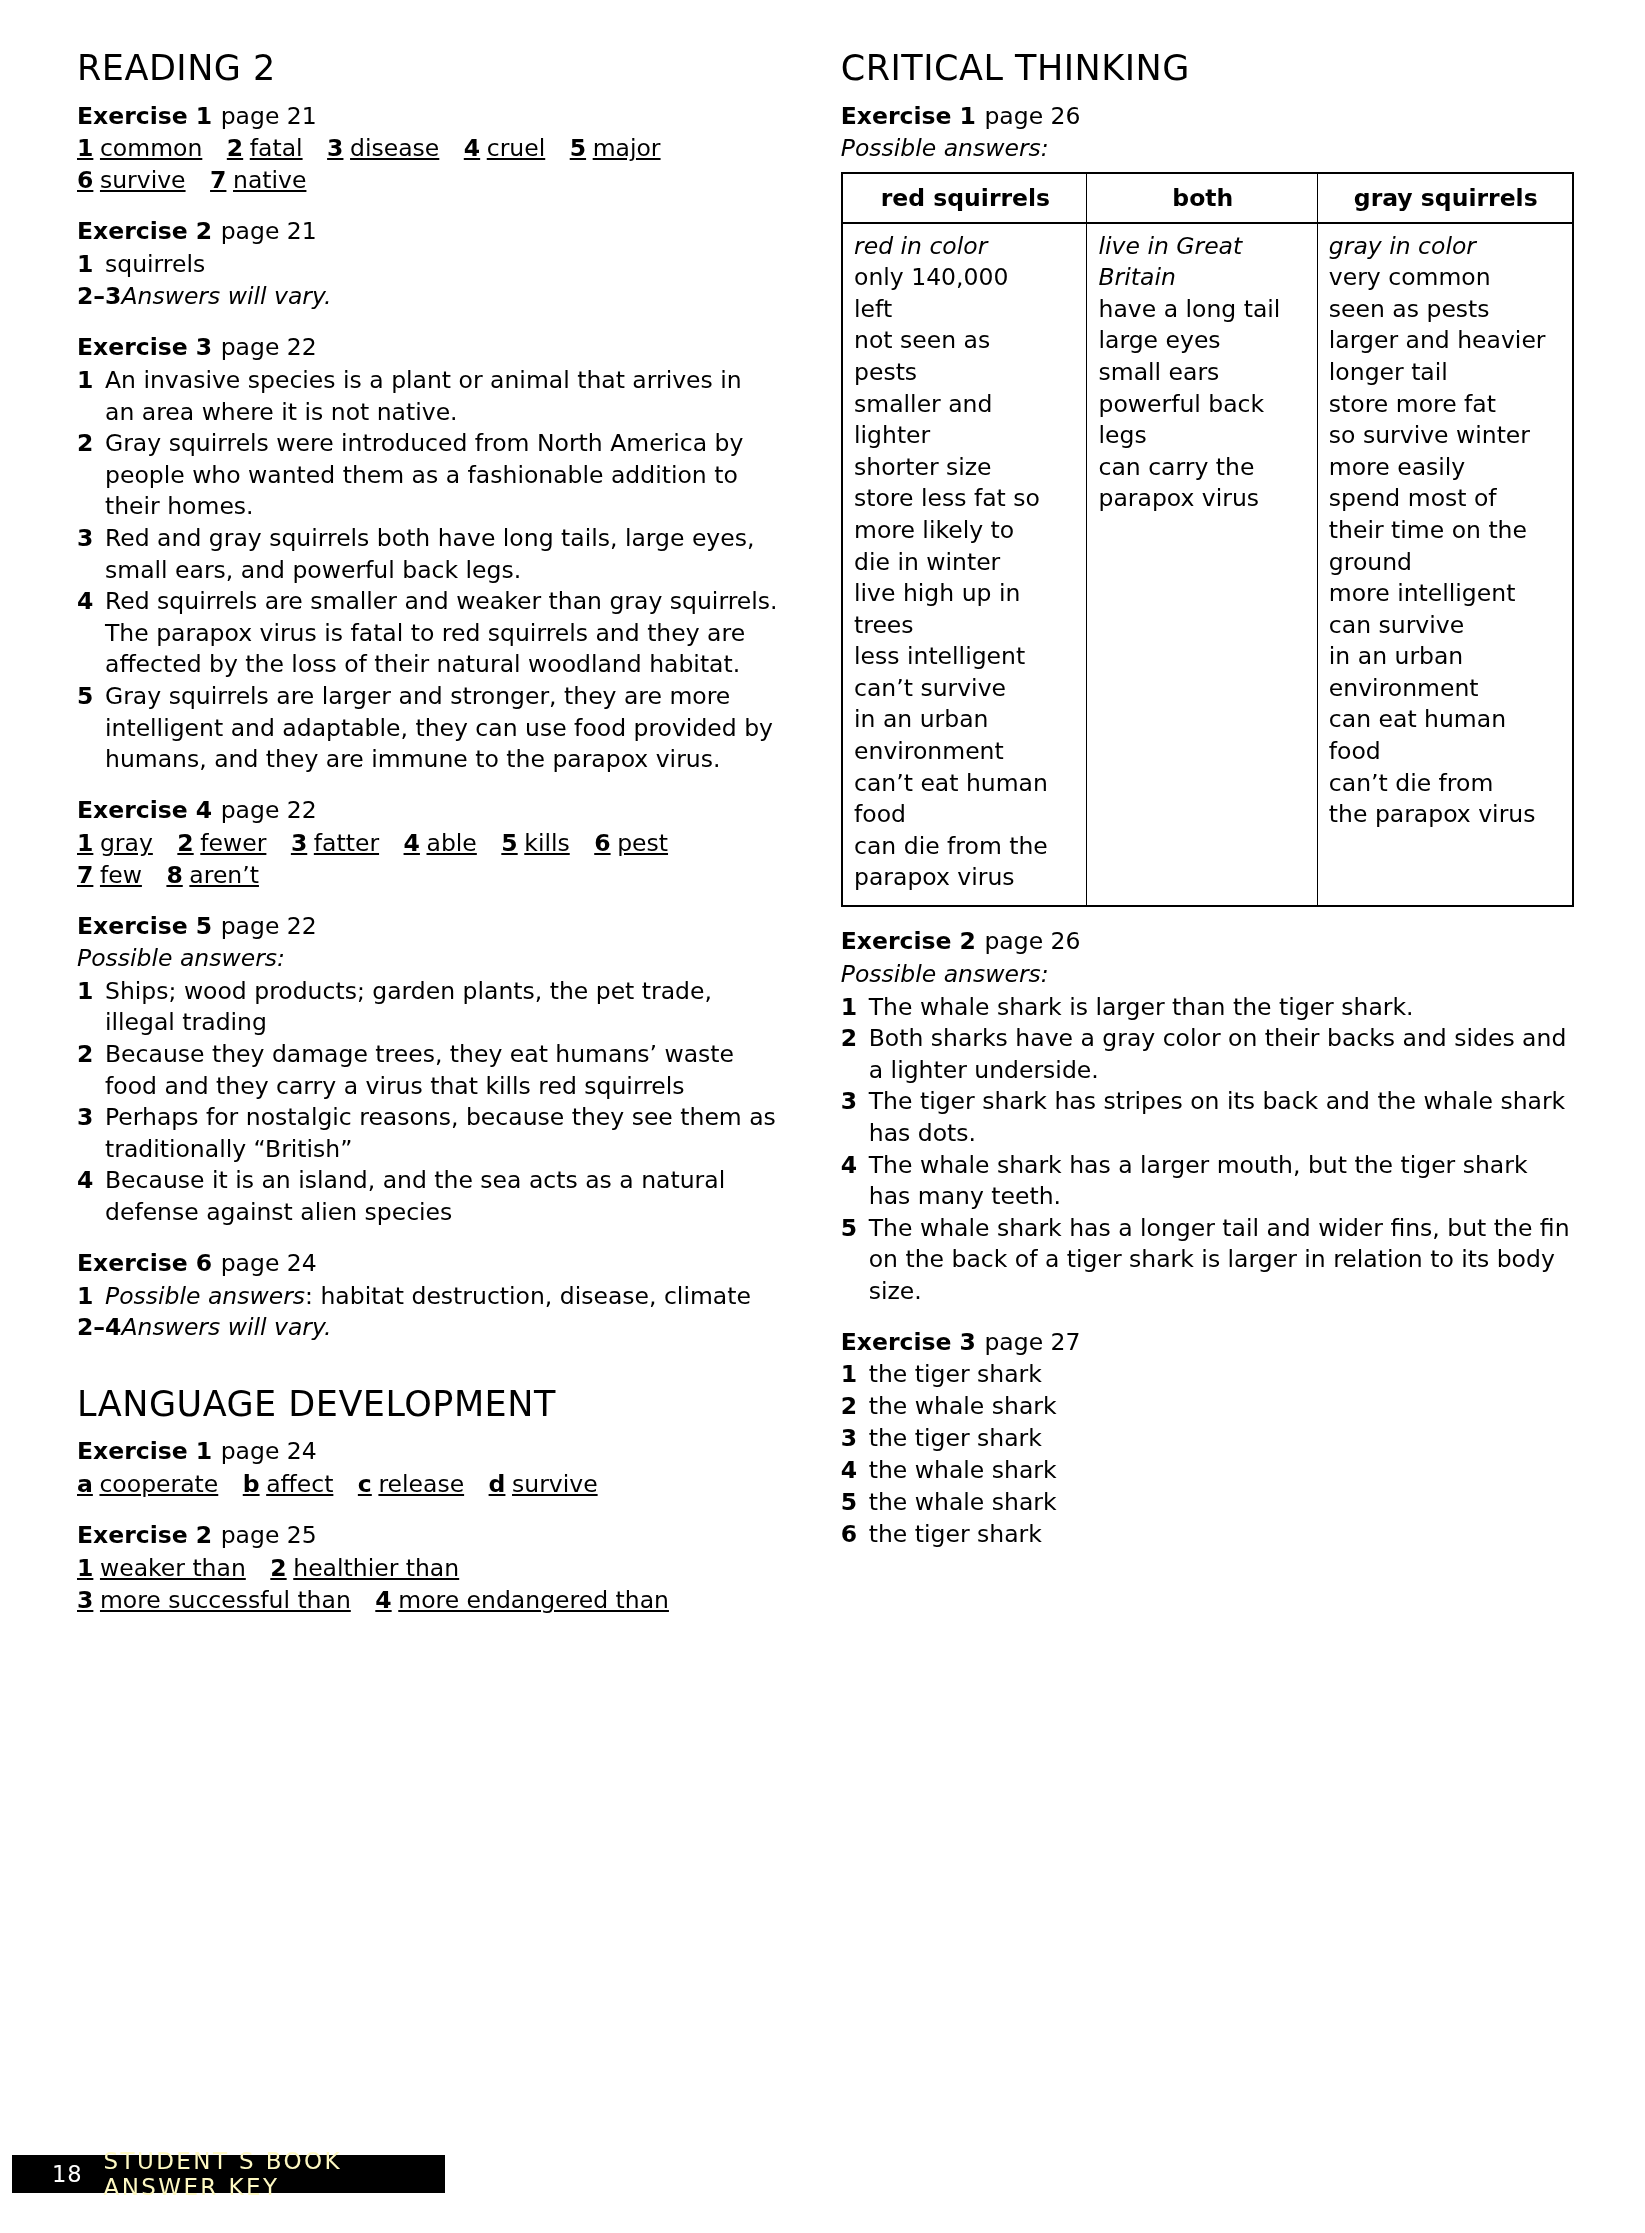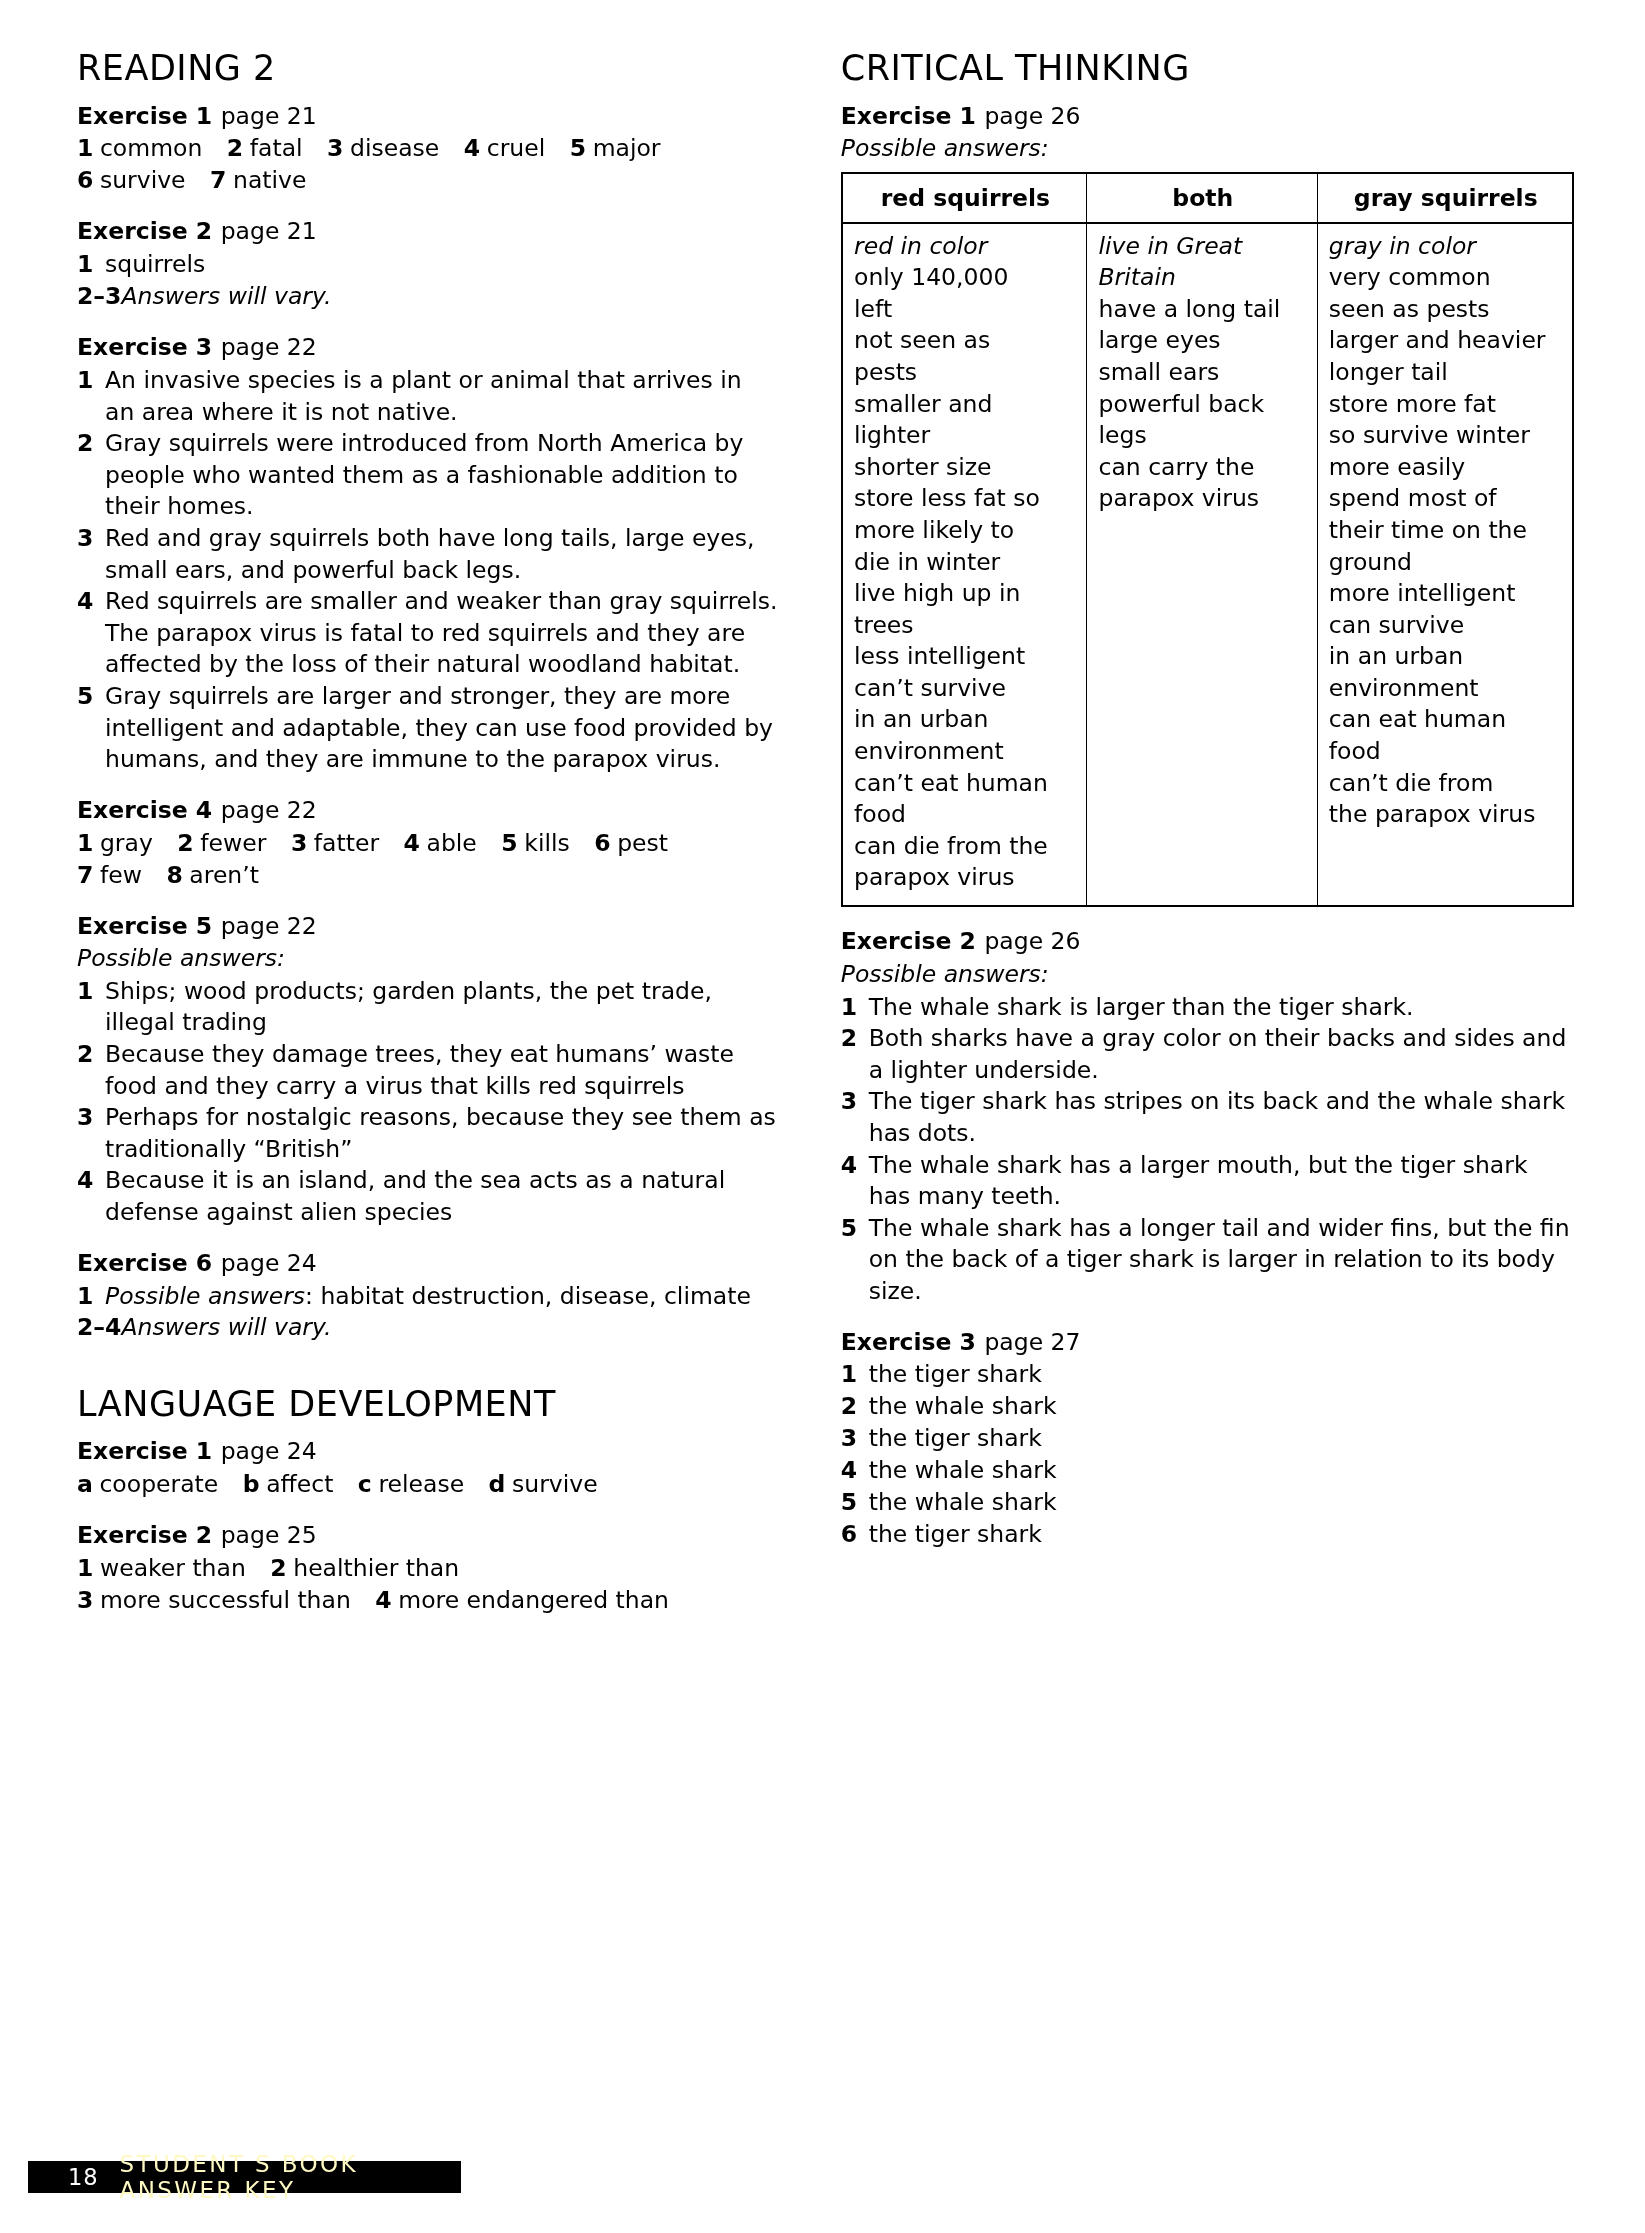--- a/index.html
+++ b/index.html
@@ -71,7 +71,7 @@
     font-weight: bold;
     margin-right: 6.6px;
   }
-  .inline-answers .ans { margin-right: 24.5px; }
+  .inline-answers .ans { margin-right: 24.5px; text-decoration: underline; }
   .inline-answers .ans:last-child { margin-right: 0; }
 
   

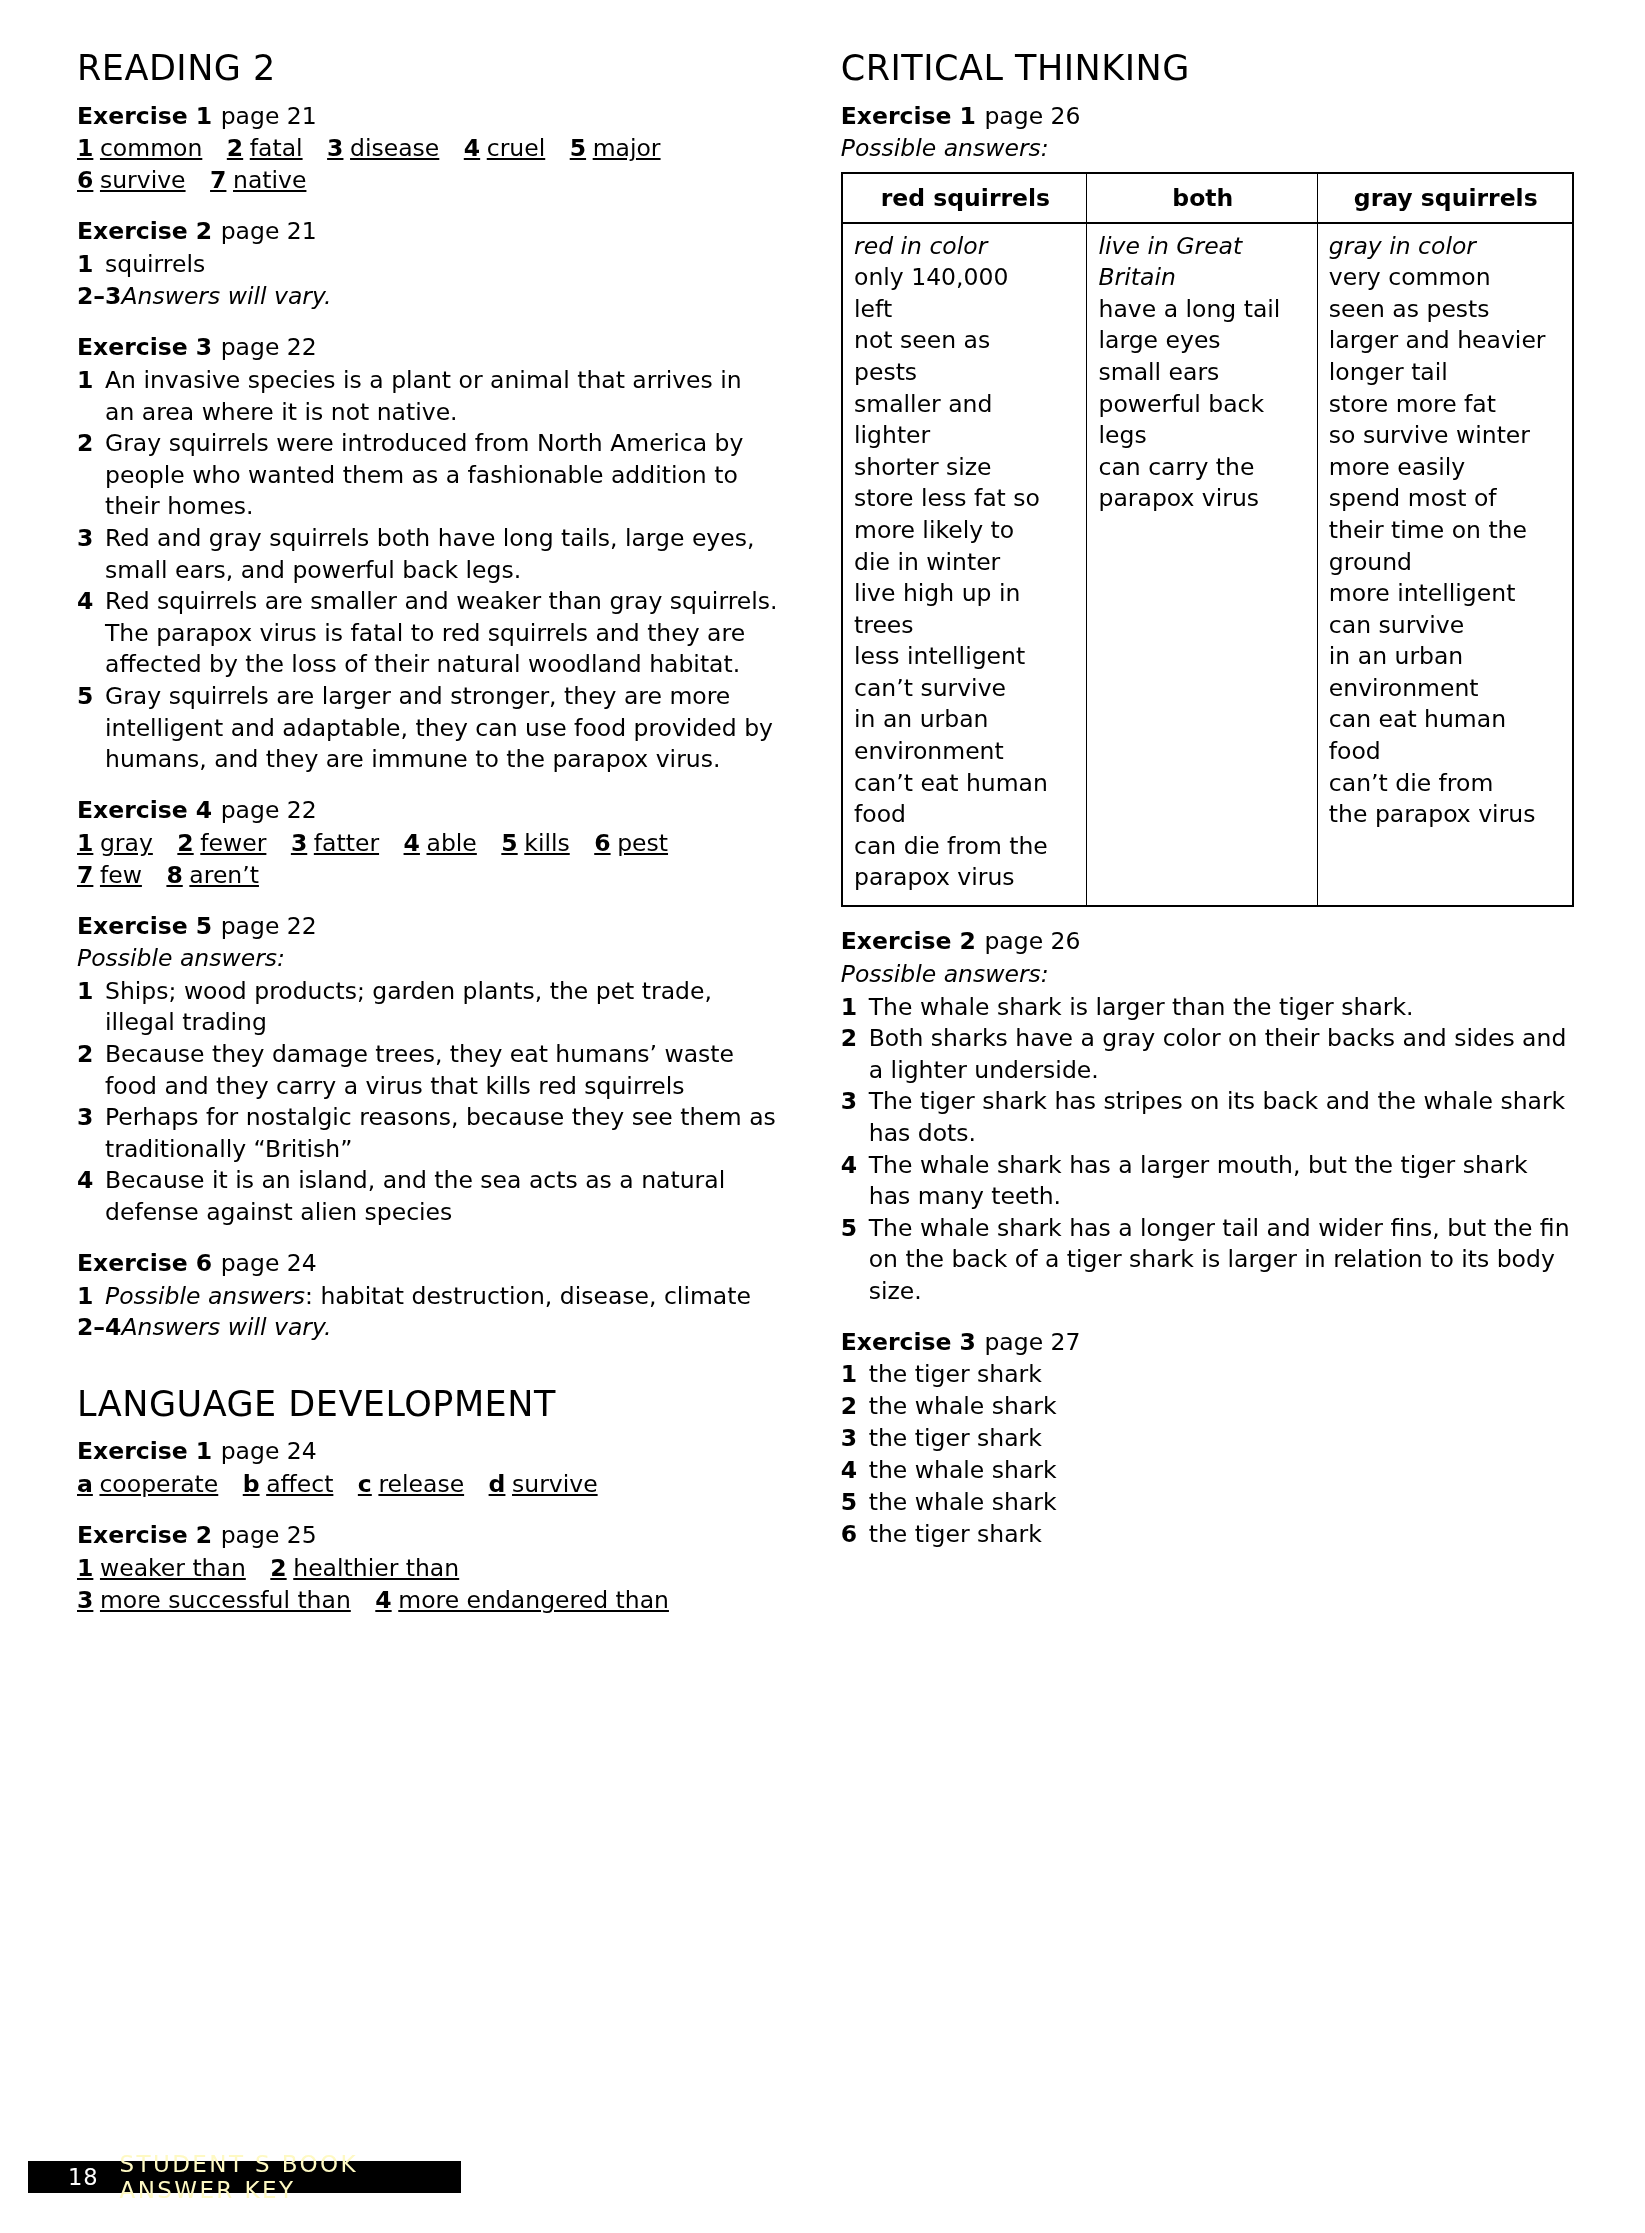--- a/index.html
+++ b/index.html
@@ -133,9 +133,9 @@
 
   .footer-bar {
     position: absolute;
-    left: 28px;
+    left: 12px;
     bottom: 41px;
-    height: 32px;
+    height: 38px;
     width: 433px;
     background: #000;
     display: flex;

